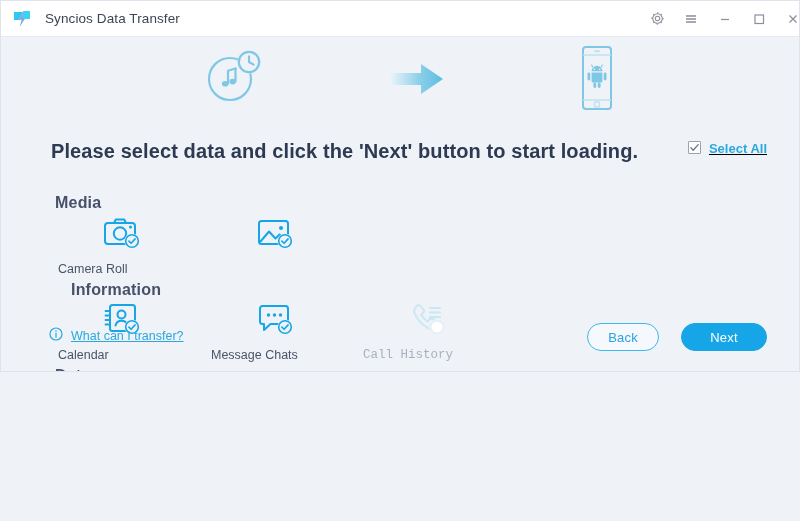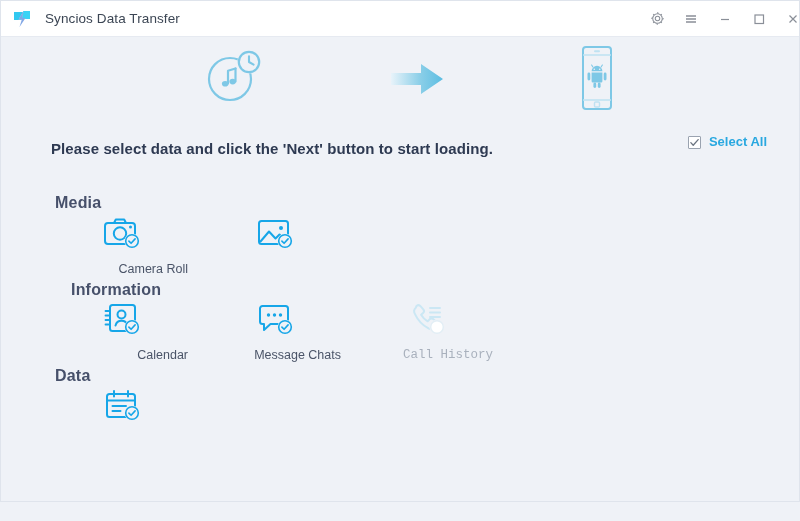--- a/index.html
+++ b/index.html
@@ -14,7 +14,7 @@
   }
   .app {
     position: relative;
-    width: 800px; height: 502px;
+    width: 800px; height: 372px;
     background: #eff2f7;
     box-sizing: border-box;
     border: 1px solid #dfe4ec;

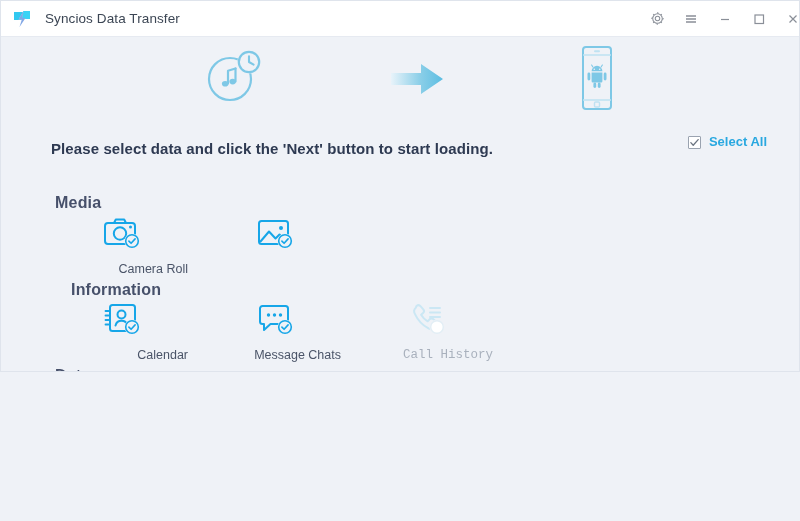--- a/index.html
+++ b/index.html
@@ -73,7 +73,7 @@
   }
   .instruction {
     position: absolute; left: 50px; top: 9px;
-    font-size: 15px;
+    font-size: 20px;
     font-weight: bold;
     color: #2e3a52;
     letter-spacing: .1px;

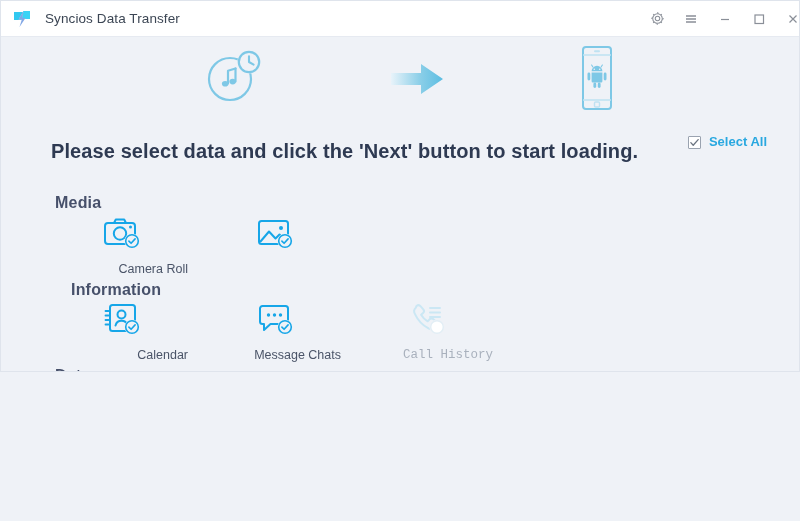--- a/index.html
+++ b/index.html
@@ -79,9 +79,10 @@
     letter-spacing: .1px;
   }
   .select-all {
-    position: absolute; right: 32px; top: 3px;
-    display: flex; align-items: flex-end;
+    position: absolute; right: 32px; top: 10px;
+    display: flex; align-items: flex-start;
     cursor: pointer;
+    text-decoration: underline;
   }
   .cb {
     width: 13px; height: 13px;

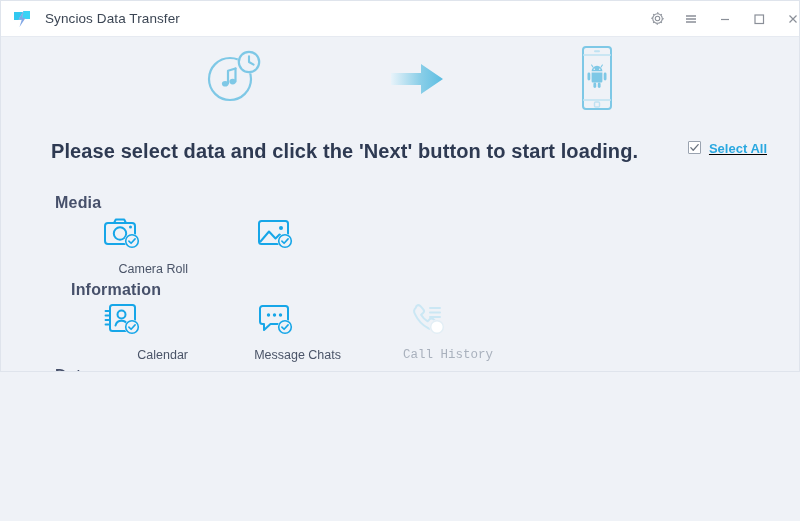--- a/index.html
+++ b/index.html
@@ -116,7 +116,7 @@
   .tile {
     position: absolute;
     width: 130px;
-    text-align: right;
+    text-align: left;
   }
   .tile-icon {
     height: 44px;

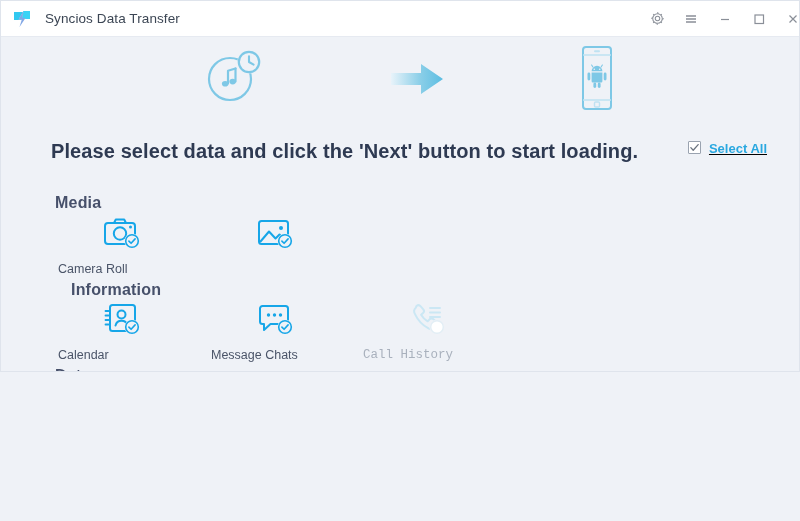--- a/index.html
+++ b/index.html
@@ -381,6 +381,21 @@
     </div>
   </div>
 
+  <div class="footer">
+    <div class="help-link">
+      <span>
+        <svg width="14" height="14" viewBox="0 0 14 14" fill="none" stroke="#29a8e0" stroke-width="1.2">
+          <circle cx="7" cy="7" r="6"></circle>
+          <path d="M7 6 V10.2" stroke-linecap="round"></path>
+          <circle cx="7" cy="3.9" r="0.75" fill="#29a8e0" stroke="none"></circle>
+        </svg>
+      </span>
+      <span class="label">What can I transfer?</span>
+    </div>
+
+    <div class="btn btn-back">Back</div>
+    <div class="btn btn-next">Next</div>
+  </div>
 
 </div>
 

